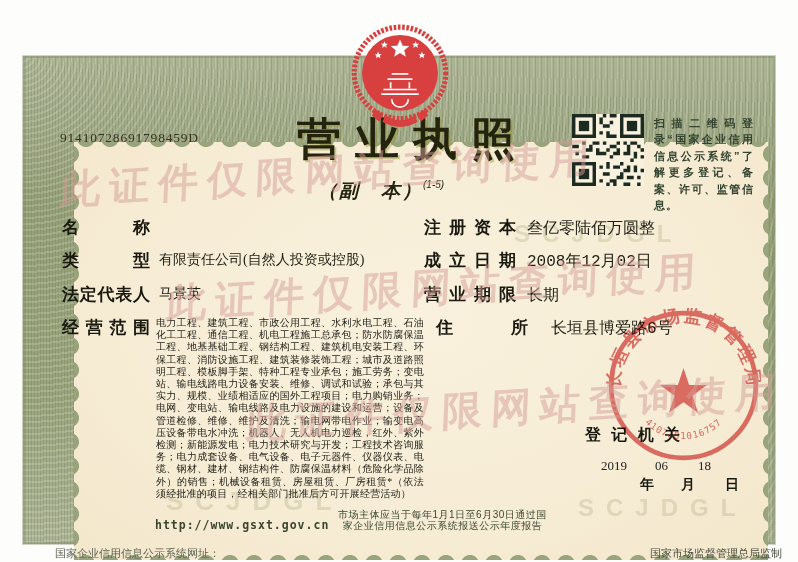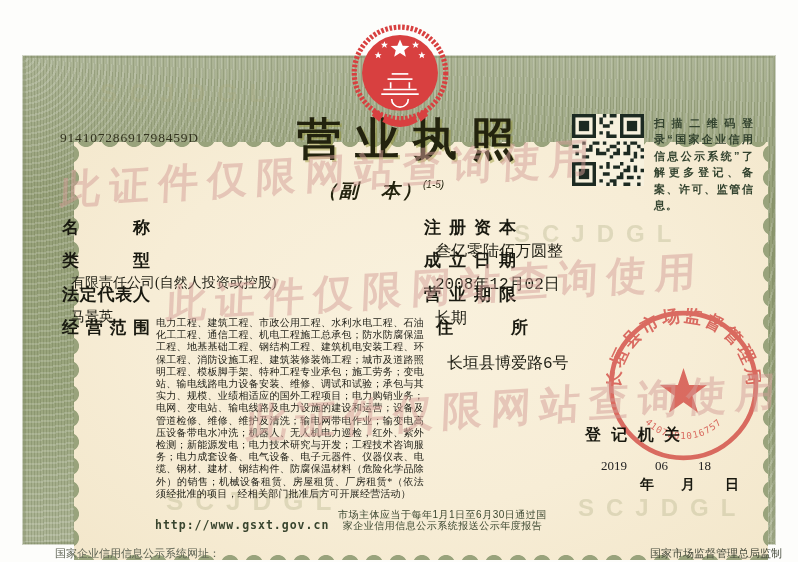--- a/index.html
+++ b/index.html
@@ -54,7 +54,7 @@
   .qrcap{position:absolute;left:654px;top:115px;width:100px;z-index:4;font-size:11px;
     line-height:16.4px;letter-spacing:1.1px;color:#33432f;text-align:justify;font-weight:bold;}
   
-  .row{position:absolute;display:flex;z-index:4;flex-direction:column;}
+  .row{position:absolute;display:flex;z-index:4;}
   .flabel{display:inline-block;width:88px;text-align:justify;text-align-last:justify;
     font-weight:bold;font-size:17px;color:#191910;flex:none;}
   .rlabel{display:inline-block;width:92px;text-align:justify;text-align-last:justify;

